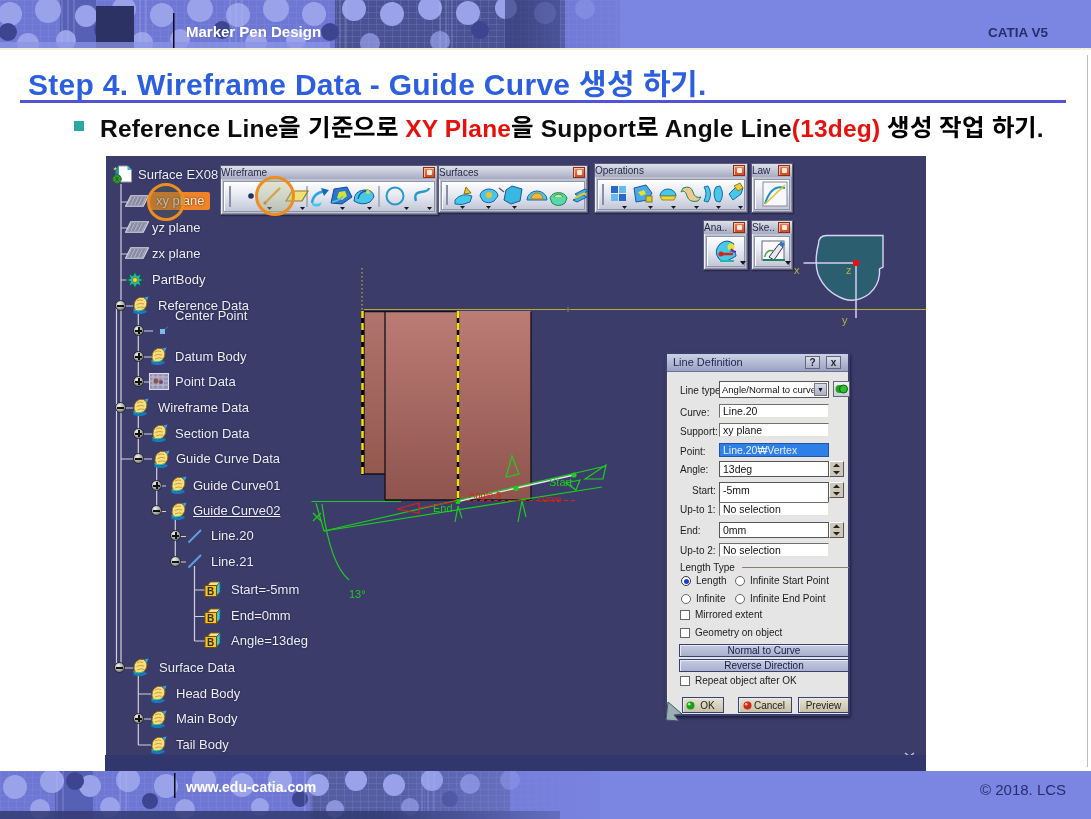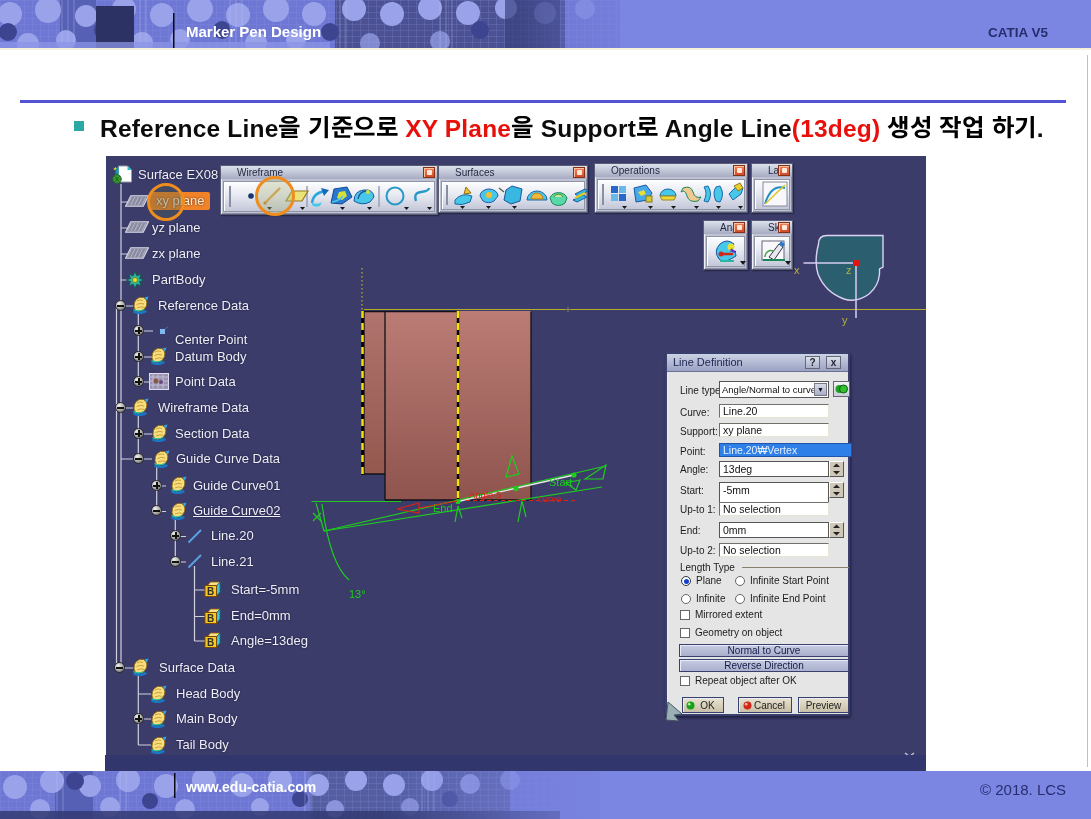--- a/index.html
+++ b/index.html
@@ -84,6 +84,23 @@
 <div class="abs" style="right:43px;top:25px;font-size:13.5px;font-weight:bold;color:#272e6e">CATIA V5</div>
 <div class="abs" style="left:0;top:48px;width:1091px;height:2px;background:#f6f2da"></div>
 <div class="abs" style="left:1087px;top:55px;width:1px;height:712px;background:#c0c0c4"></div>
+<div class="abs" style="left:28px;top:68px;font-size:30px;font-weight:bold;letter-spacing:.3px;color:#2c5fe0;white-space:nowrap">Step 4. Wireframe Data - Guide Curve <svg class="kk" viewBox="0 -820 920 1000">
+        <g transform="scale(1,-1)" fill="#2c5fe0">
+          <use href="#ksa"></use>
+        </g>
+      </svg><svg class="kk" viewBox="0 -820 920 1000">
+        <g transform="scale(1,-1)" fill="#2c5fe0">
+          <use href="#kse"></use>
+        </g>
+      </svg> <svg class="kk" viewBox="0 -820 920 1000">
+        <g transform="scale(1,-1)" fill="#2c5fe0">
+          <use href="#kha"></use>
+        </g>
+      </svg><svg class="kk" viewBox="0 -820 920 1000">
+        <g transform="scale(1,-1)" fill="#2c5fe0">
+          <use href="#kgi"></use>
+        </g>
+      </svg>.</div>
 <div class="abs" style="left:20px;top:100px;width:1046px;height:2.5px;background:#5353d6"></div>
 <div class="abs" style="left:74px;top:121px;width:10px;height:10px;background:#2ba8a4"></div>
 <div class="abs" style="left:100px;top:115px;font-size:24.5px;font-weight:bold;letter-spacing:.2px;color:#0c0c0c;white-space:nowrap">Reference Line<svg class="kk" viewBox="0 -820 920 1000">

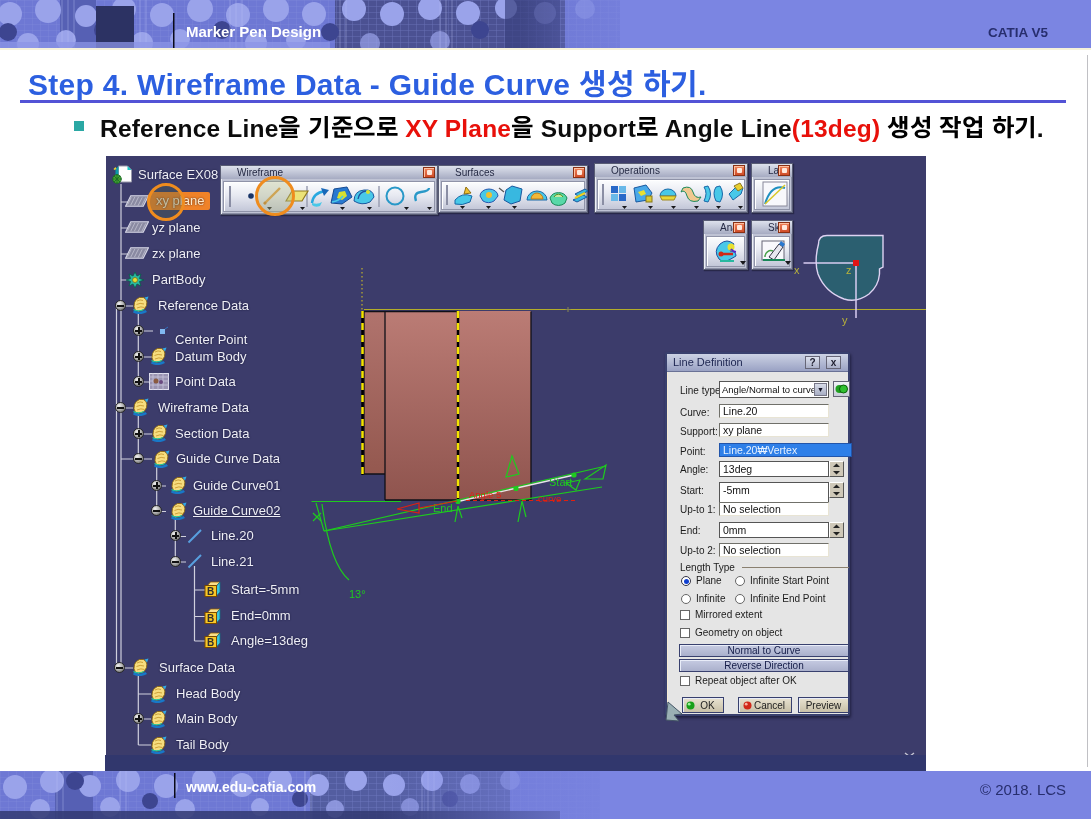--- a/index.html
+++ b/index.html
@@ -5,7 +5,7 @@
 #page{position:relative;width:1091px;height:819px}
 .abs{position:absolute}
 .tb{position:absolute;background:#bfc3d4;border:1px solid #585c74;box-shadow:inset 1px 1px 0 #eef0f6,inset -1px -1px 0 #8a8ea4,1px 1px 1px rgba(20,20,40,.5)}
-.tbt{height:13px;background:linear-gradient(180deg,#dde1ec,#a6abc2);font-size:10px;line-height:13px;color:#252a44;padding-left:16px;position:relative}
+.tbt{height:13px;background:linear-gradient(180deg,#dde1ec,#a6abc2);font-size:10px;line-height:13px;color:#252a44;padding-left:0;position:relative}
 .tbx{position:absolute;right:2px;top:1px;width:12px;height:11px;background:linear-gradient(180deg,#f0845c,#cf4c28);border:1px solid #8a3014;box-shadow:inset 1px 1px 0 #ffc0a0}
 .tbx:after{content:"";position:absolute;left:3px;top:2px;width:5px;height:5px;background:#ffe8dc;border-radius:1px}
 .tbb{position:relative;margin:2px;background:linear-gradient(180deg,#fcfdfe 0%,#e8eaf2 45%,#c3c7d8 100%);border:1px solid #8f93a8;box-shadow:inset 1px 1px 0 #fff}

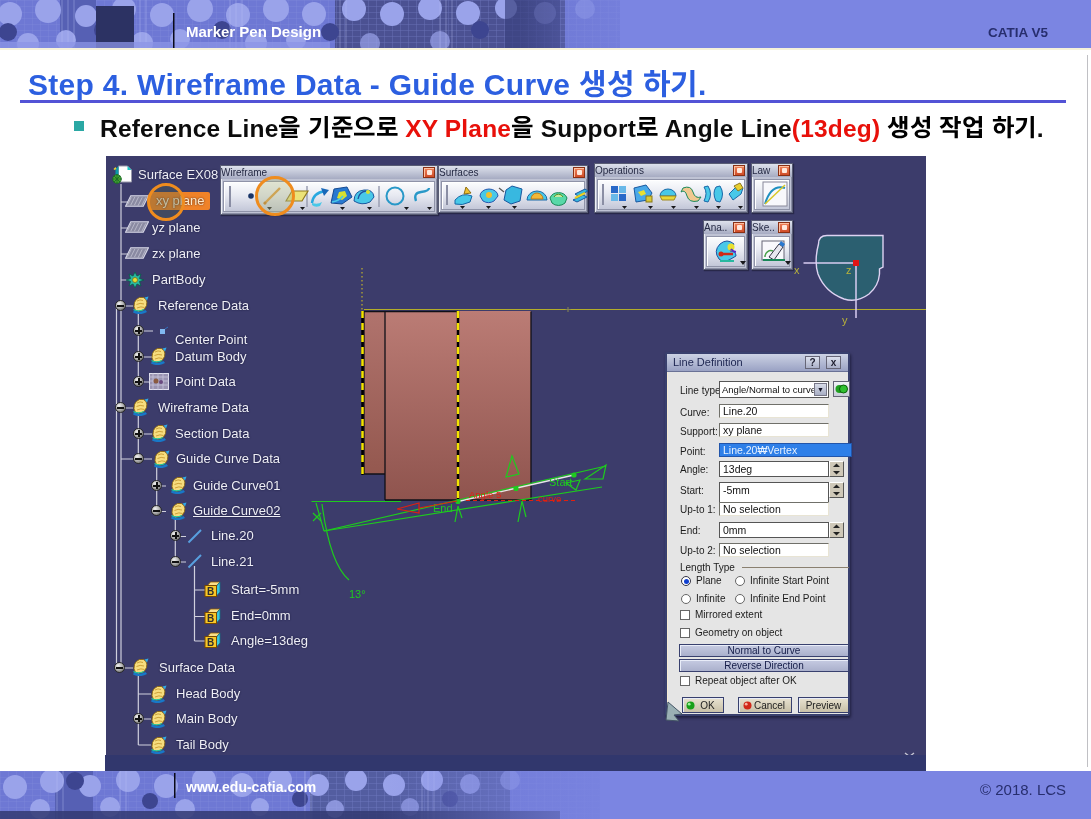--- a/index.html
+++ b/index.html
@@ -273,7 +273,7 @@
       <rect x="1" y="3" width="5" height="5" fill="#80b8f0"></rect>
       <path d="M6 3 9 1" stroke="#3070c0"></path>
     </svg>
-    <div class="trow" style="left:175px;top:332px">Center Point</div>
+    <div class="trow" style="left:175px;top:308px">Center Point</div>
 <div class="exp pl" style="left:133px;top:351px">
       <i></i>
       <i class="v"></i>

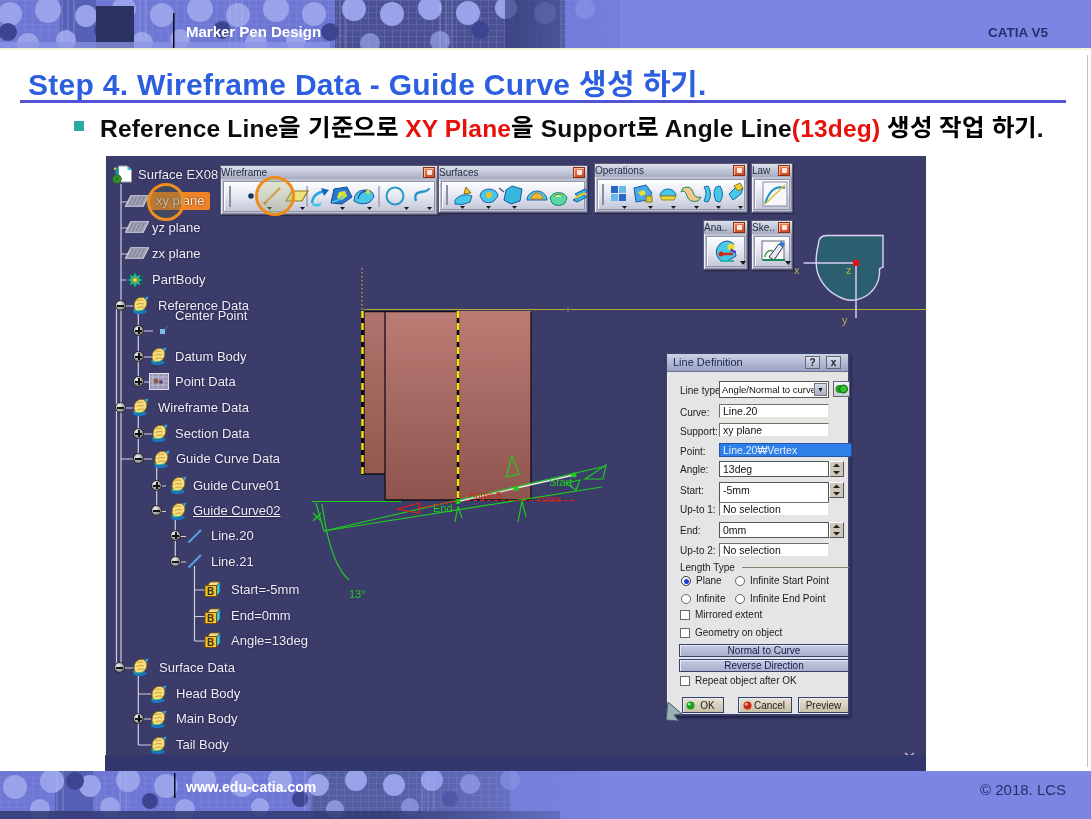--- a/index.html
+++ b/index.html
@@ -511,7 +511,7 @@
 <div class="dlab" style="left:13px;top:72px">Support:</div>
       <div class="dfield" style="left:52px;top:69px;width:110px">xy plane</div>
 <div class="dlab" style="left:13px;top:92px">Point:</div>
-      <div class="dfield" style="left:52px;top:89px;width:133px;background:#2e7fe8;color:#e8f2ff;border-color:#2255aa">Line.20₩Vertex</div>
+      <div class="dfield" style="left:52px;top:89px;width:110px;background:#2e7fe8;color:#e8f2ff;border-color:#2255aa">Line.20₩Vertex</div>
 <div class="dlab" style="left:13px;top:110px">Angle:</div>
       <div class="dfield" style="left:52px;top:107px;width:110px;height:16px;line-height:14px;border:1px solid #555">13deg</div>
       <div class="spin" style="left:162px;top:107px"><svg width="13" height="14" viewBox="0 0 13 14">

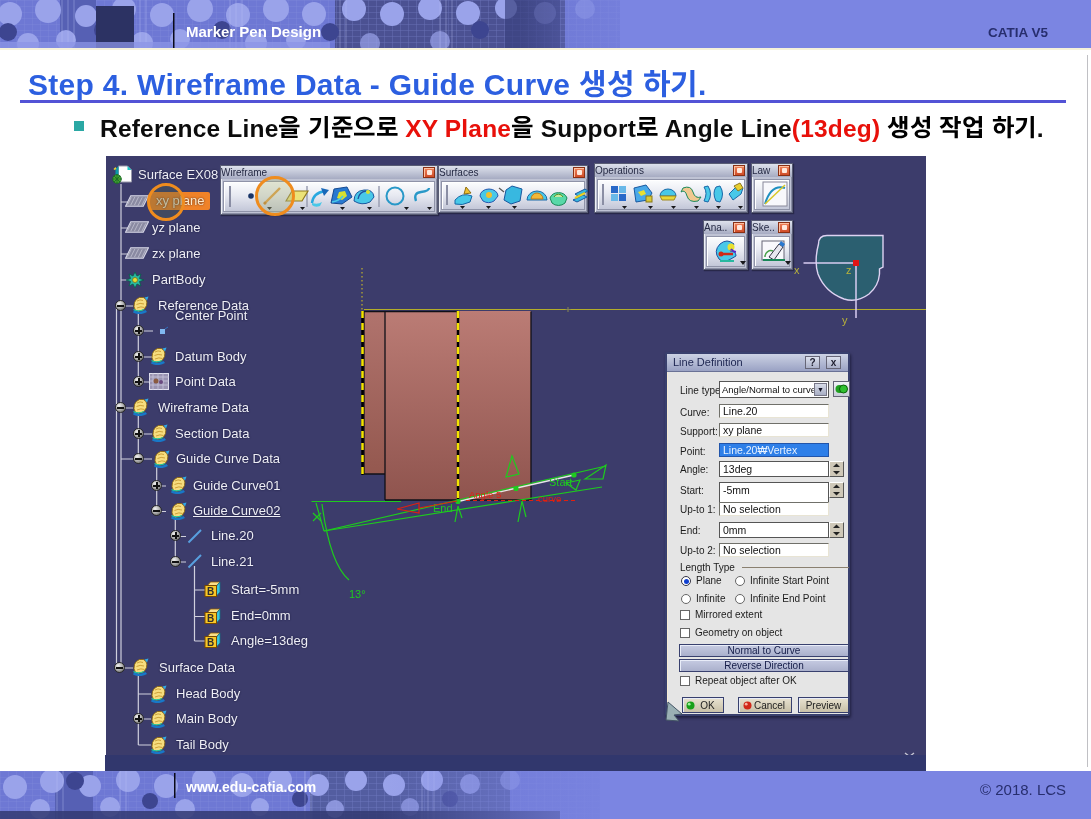--- a/index.html
+++ b/index.html
@@ -518,7 +518,7 @@
           <path d="M3 5l3.5-3.5L10 5Z" fill="#222"></path>
           <path d="M3 9l3.5 3.5L10 9Z" fill="#222"></path>
         </svg></div>
-<div class="dlab" style="left:13px;top:131px">Start:</div>
+<div class="dlab" style="left:25px;top:131px">Start:</div>
       <div class="dfield" style="left:52px;top:128px;width:110px;height:24px;line-height:14px;border:1px solid #555">-5mm</div>
       <div class="spin" style="left:162px;top:128px"><svg width="13" height="14" viewBox="0 0 13 14">
           <path d="M3 5l3.5-3.5L10 5Z" fill="#222"></path>

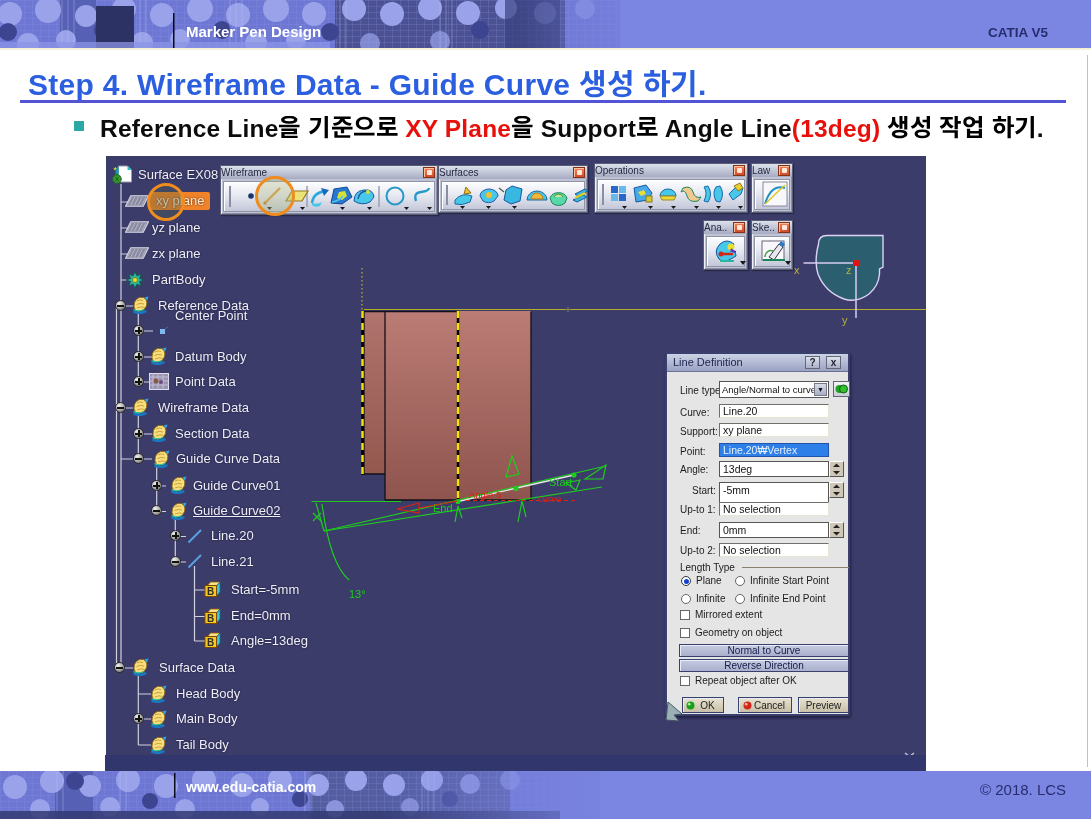--- a/index.html
+++ b/index.html
@@ -539,7 +539,7 @@
 <div class="rad" style="left:14px;top:222px;border-color:#334">
         <span style="position:absolute;left:2px;top:2px;width:5px;height:5px;border-radius:50%;background:#1040d0"></span>
       </div>
-      <div class="dlab" style="left:29px;top:221px">Plane</div>
+      <div class="dlab" style="left:29px;top:221px">Length</div>
 <div class="rad" style="left:68px;top:222px"></div>
       <div class="dlab" style="left:83px;top:221px">Infinite Start Point</div>
 <div class="rad" style="left:14px;top:240px"></div>

